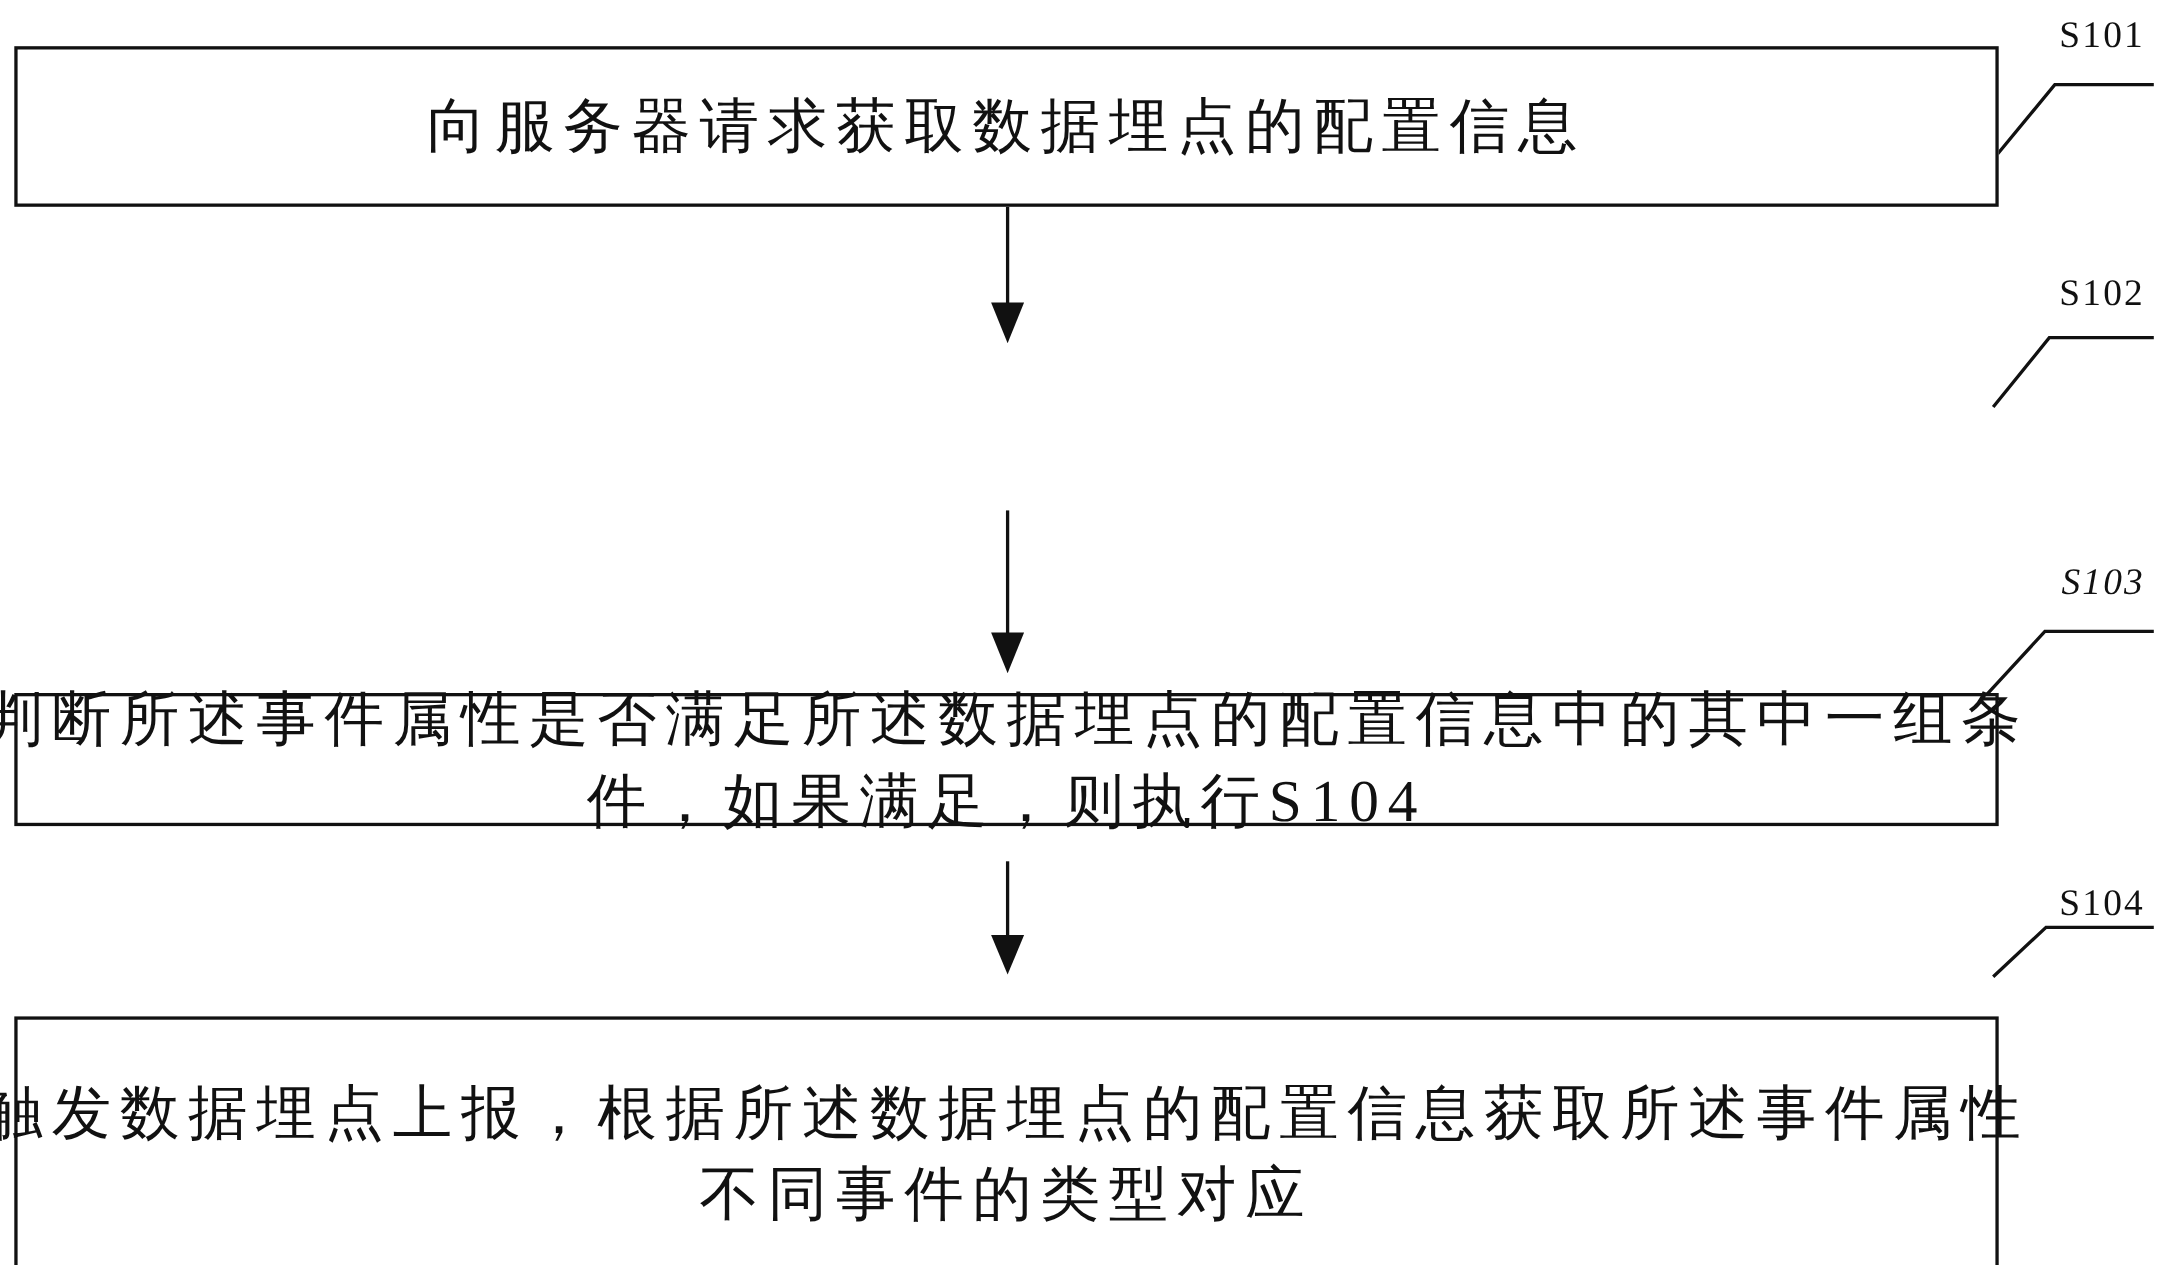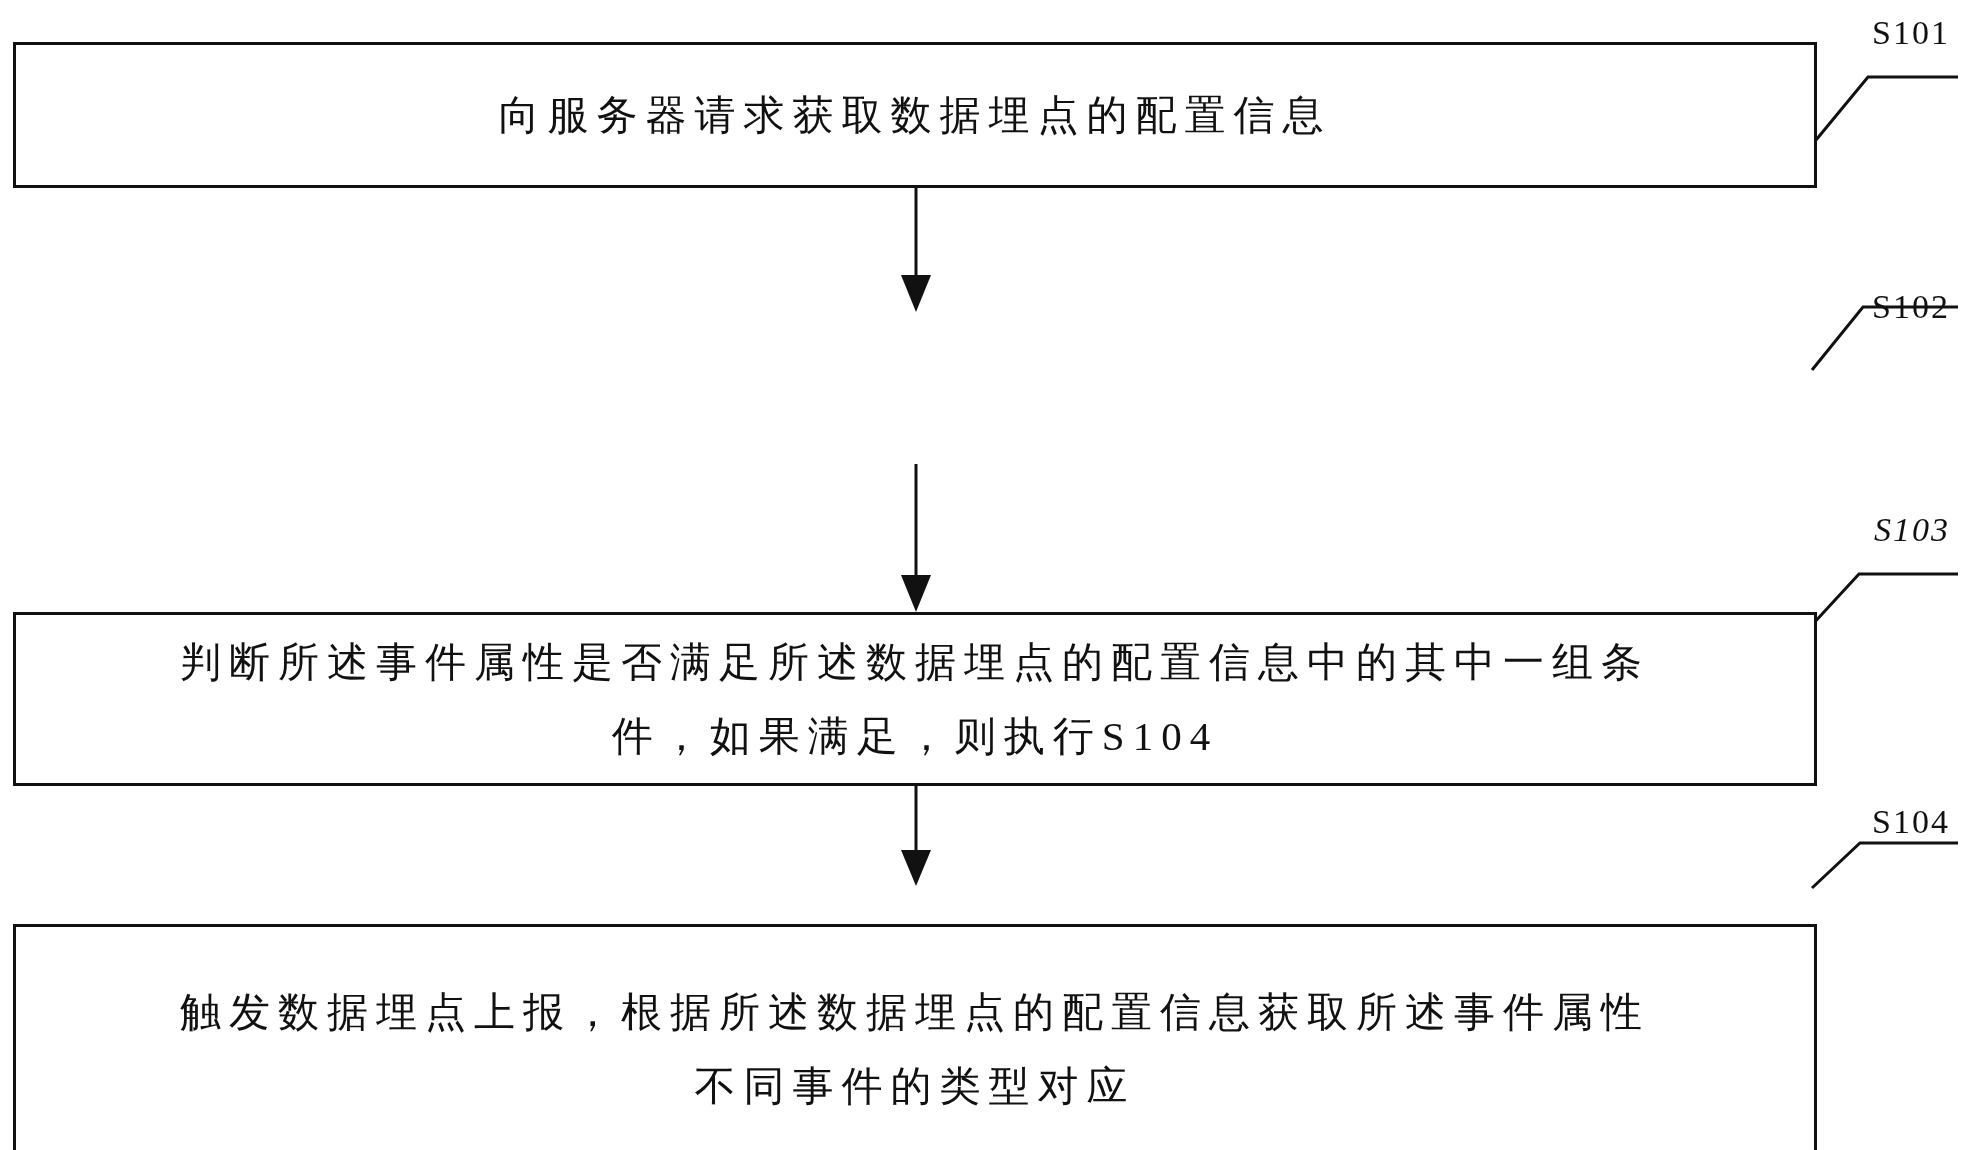--- a/index.html
+++ b/index.html
@@ -36,7 +36,7 @@
     align-items: center;
   }
   .step-line {
-    font-size: 41px;
+    font-size: 54px;
     line-height: 74px;
     letter-spacing: 8px;
     white-space: nowrap;

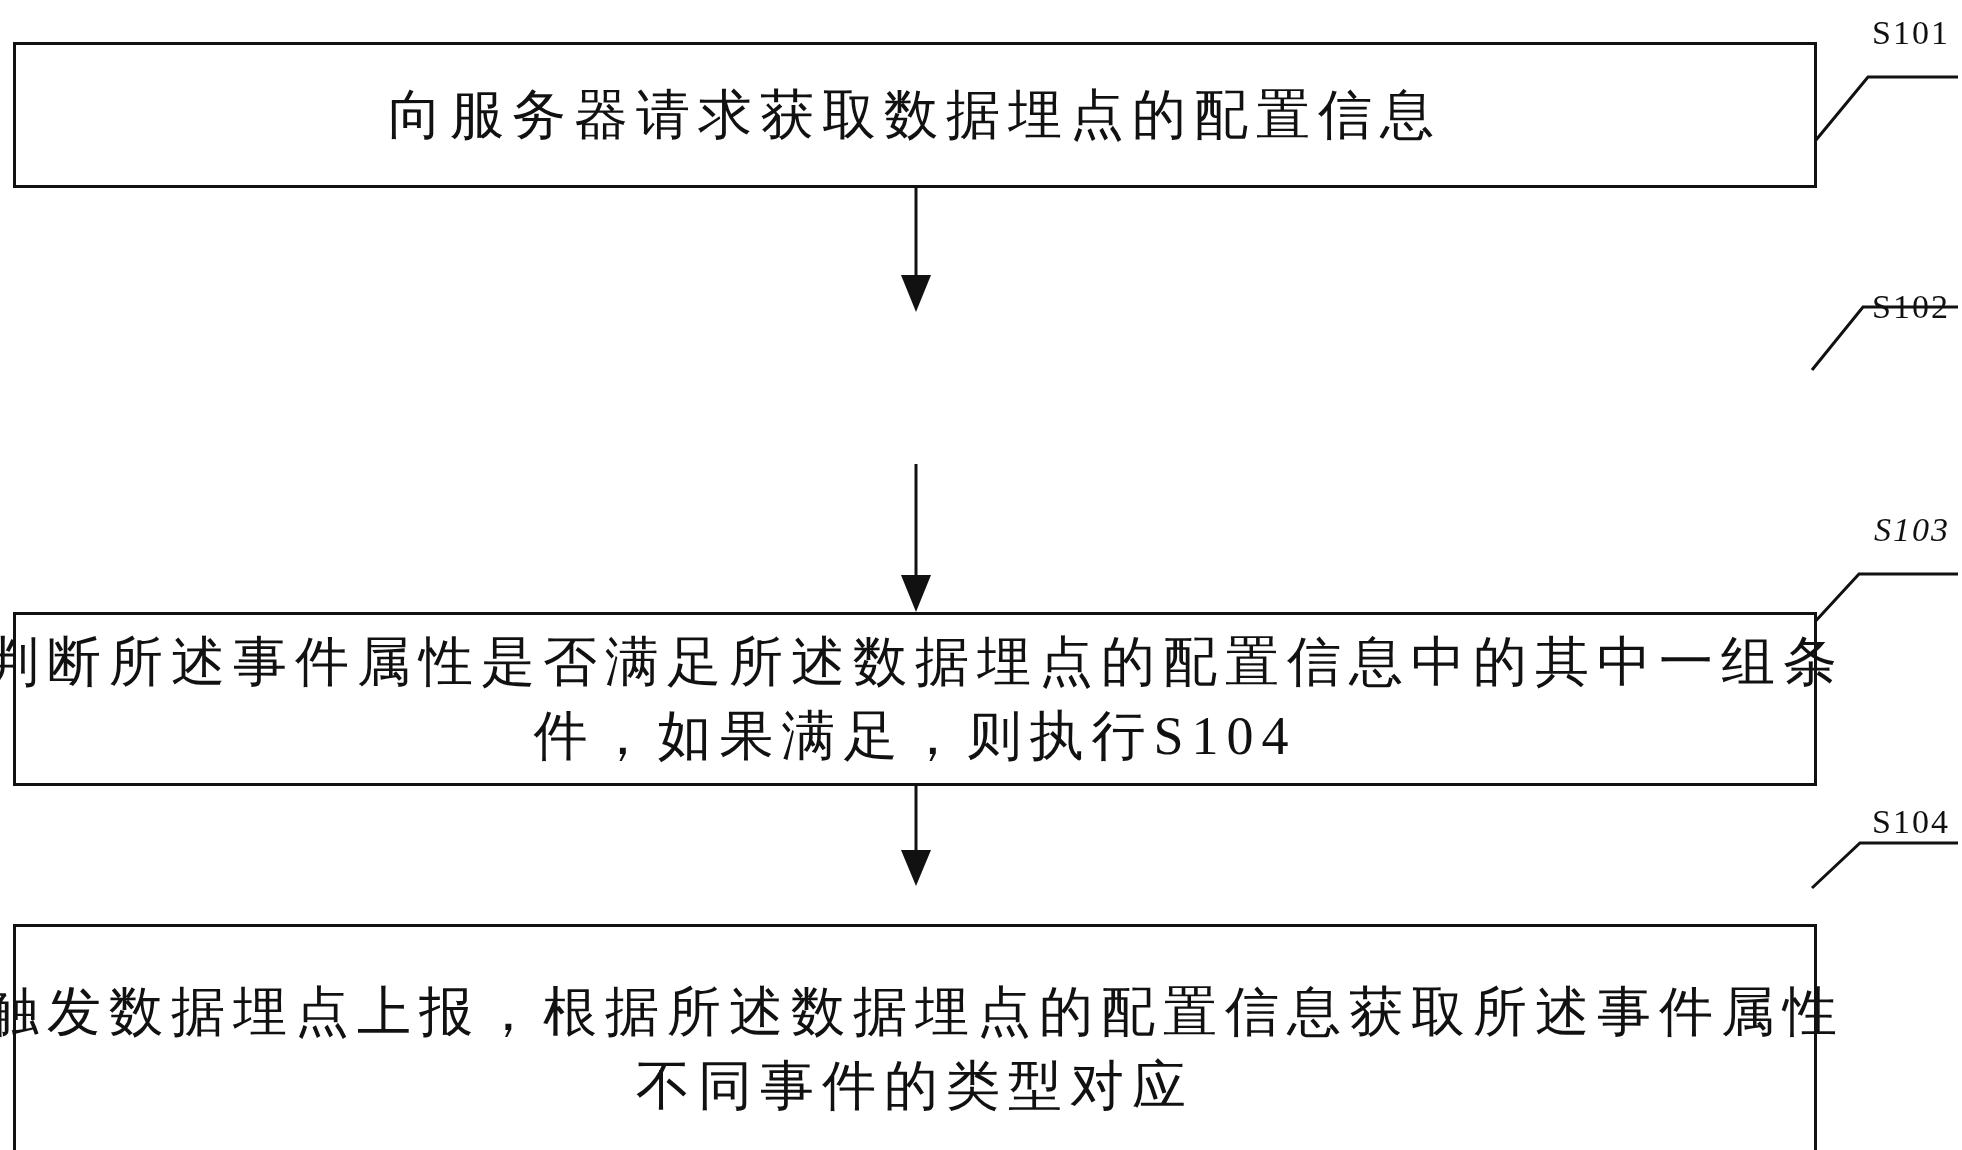--- a/index.html
+++ b/index.html
@@ -57,7 +57,7 @@
   .box-3 { top: 612px; height: 174px; font-family: Liberation Serif, serif; }
   .box-4 { top: 924px; height: 249px; }
   .label-1 { top: 6px; }
-  .label-2 { top: 240px; margin-top: 40px; }
+  .label-2 { top: 240px; }
   .label-3 { top: 503px; font-style: italic; }
   .label-4 { top: 795px; }
 </style>

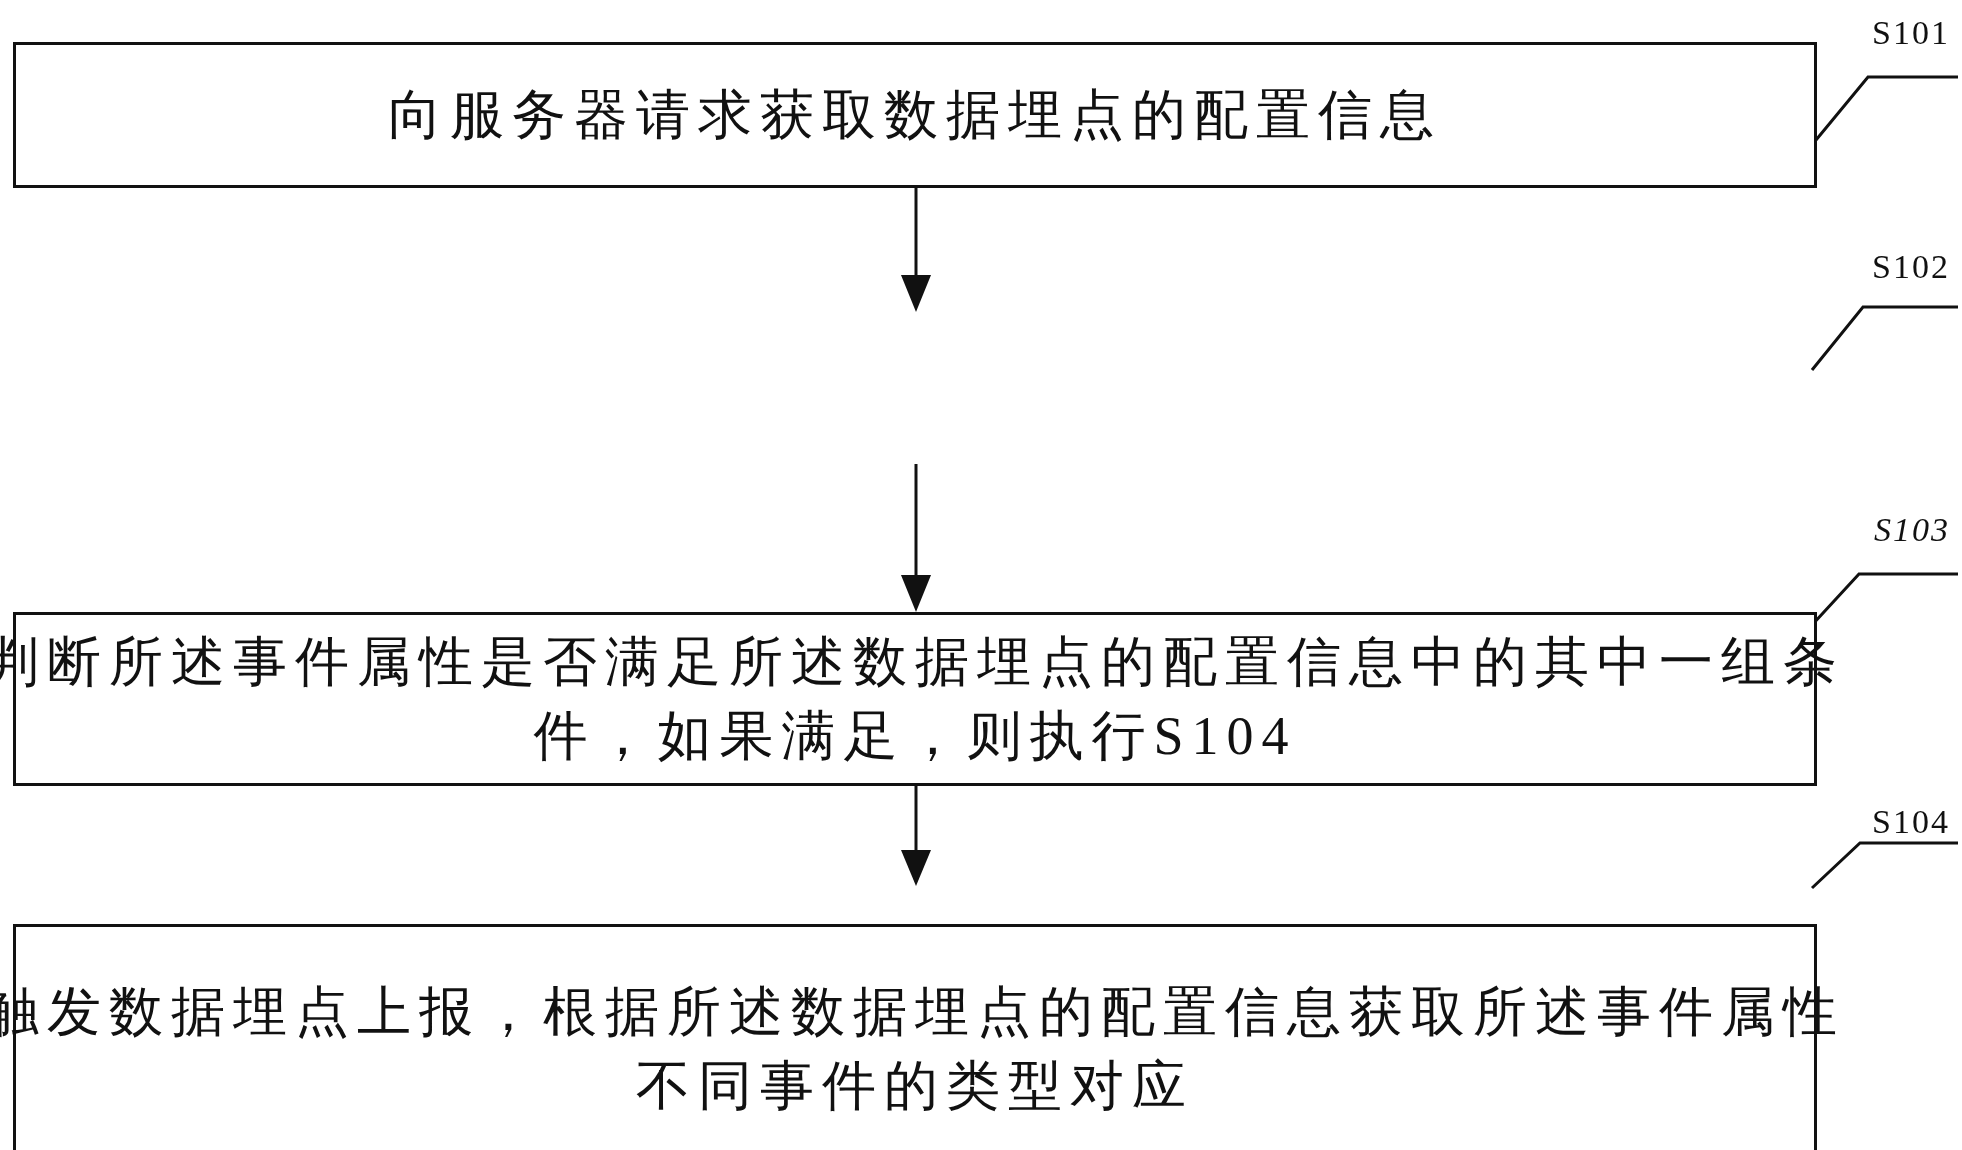--- a/index.html
+++ b/index.html
@@ -54,7 +54,7 @@
   }
   .box-1 { top: 42px;  height: 146px; }
   .box-2 { top: 312px; height: 152px; }
-  .box-3 { top: 612px; height: 174px; font-family: Liberation Serif, serif; }
+  .box-3 { top: 630px; height: 121px; font-family: Liberation Serif, serif; }
   .box-4 { top: 924px; height: 249px; }
   .label-1 { top: 6px; }
   .label-2 { top: 240px; }

